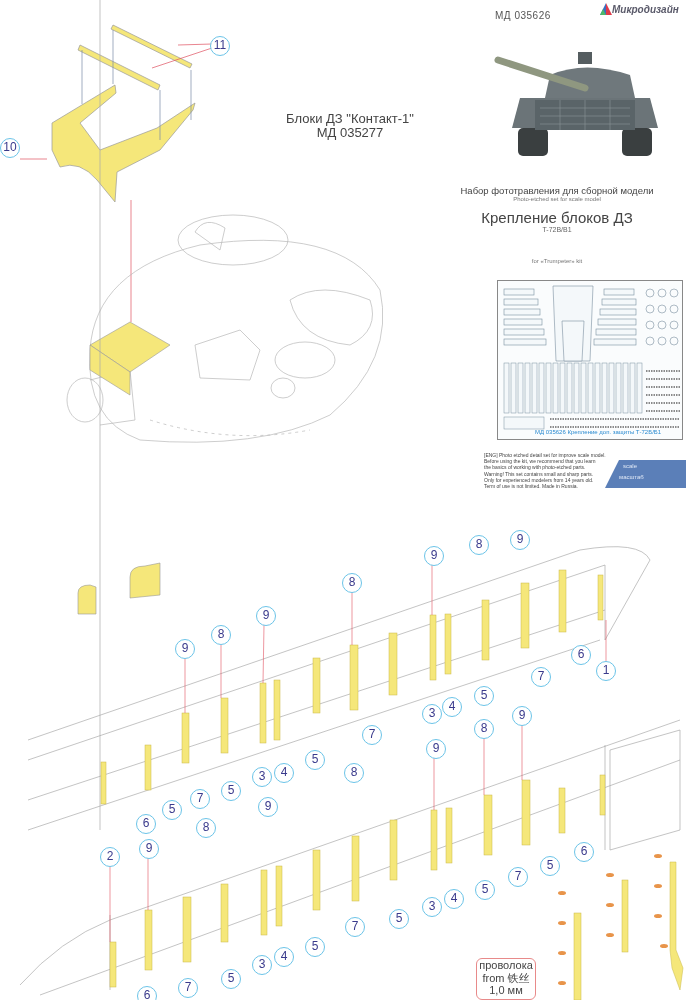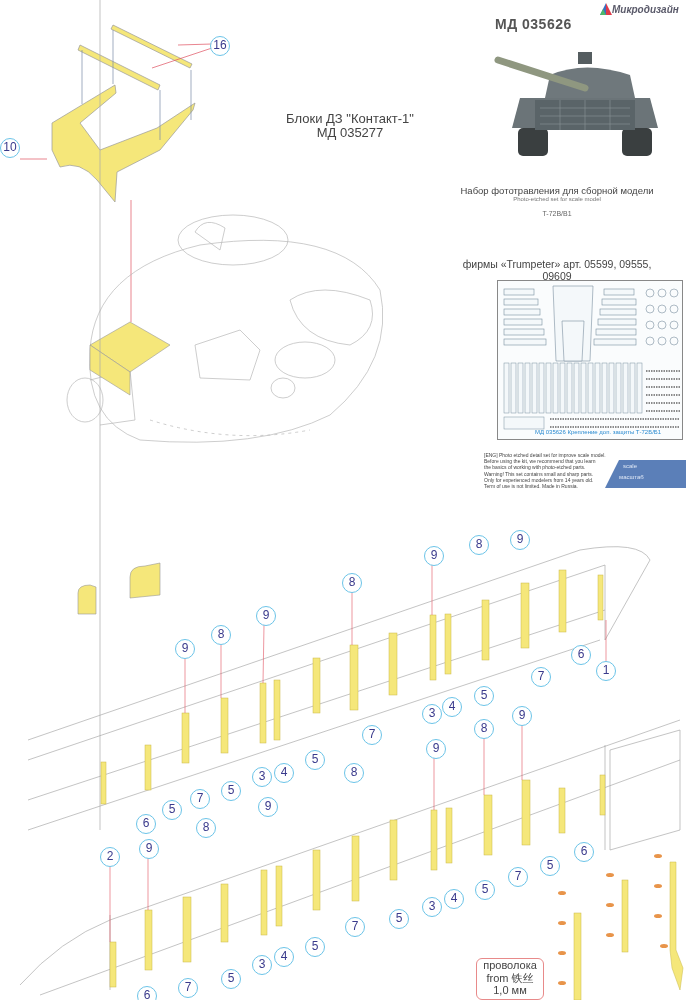--- a/index.html
+++ b/index.html
@@ -9,7 +9,7 @@
     svg.full { position:absolute; left:0; top:0; }
     .callout { position:absolute; width:20px; height:20px; border:1.5px solid #6cc4e8; border-radius:50%;
       background:#fff; color:#3a3a8c; font-size:12px; line-height:17px; text-align:center; font-family:"Liberation Sans", sans-serif; }
-    .hdr-code { left:495px; top:16px; font-size:14px; font-weight:bold; color:#555; letter-spacing:0.5px; }
+    .hdr-code { left:495px; top:10px; font-size:10px; font-weight:normal; color:#555; letter-spacing:0.5px; }
     .brand { left:612px; top:4px; font-size:10px; font-style:italic; font-weight:bold; color:#5a5a6a; }
     .brand-logo { left:600px; top:3px; width:12px; height:12px; }
     .kit-title { left:265px; top:112px; width:170px; text-align:center; font-size:13px; line-height:14px; color:#444; }

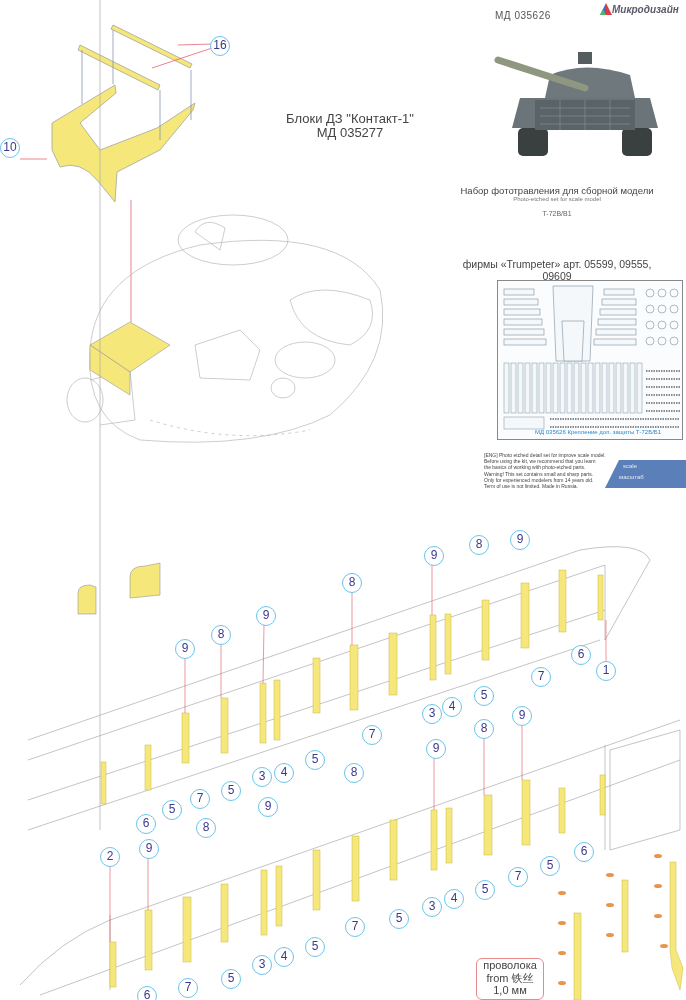--- a/index.html
+++ b/index.html
@@ -287,7 +287,7 @@
 </svg>
 
 <div id="callouts">
-    <div class="callout" style="left: 210px; top: 36px;">16</div>
+    <div class="callout" style="left: 210px; top: 36px;">11</div>
     <div class="callout" style="left: 0px; top: 138px;">10</div>
     <div class="callout" style="left: 424px; top: 546px;">9</div>
     <div class="callout" style="left: 469px; top: 535px;">8</div>

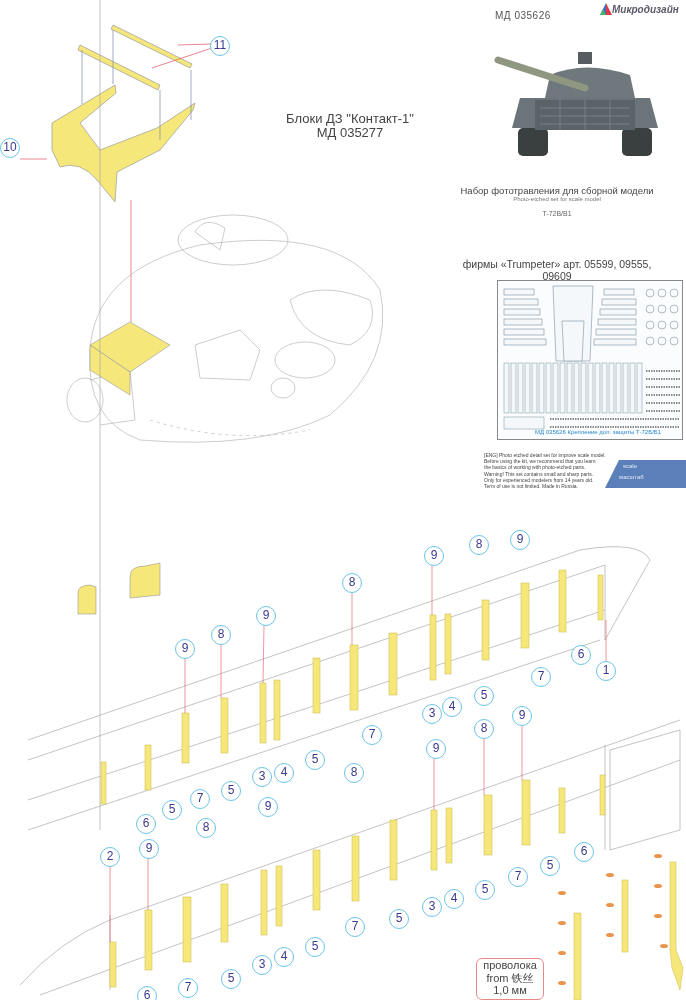--- a/index.html
+++ b/index.html
@@ -69,6 +69,7 @@
   <div class="l2">Photo-etched set for scale model</div>
 </div>
 <div class="abs info" style="top:210px;">
+  <div class="t1">Крепление блоков ДЗ</div>
   <div class="t2">T-72B/B1</div>
 </div>
 <div class="abs info" style="top:258px;">

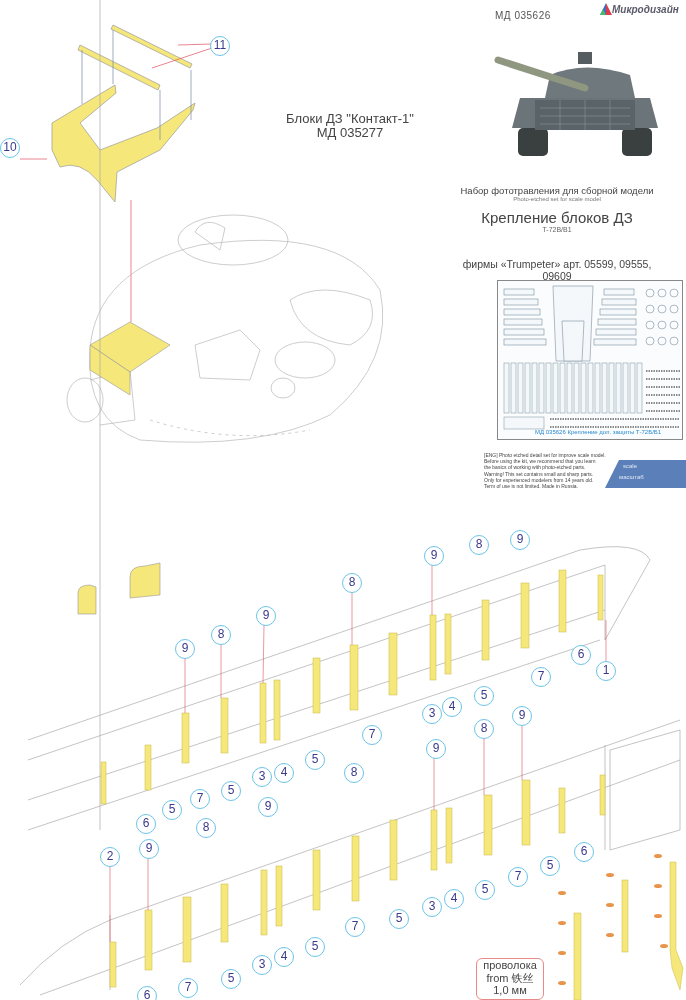--- a/index.html
+++ b/index.html
@@ -73,7 +73,6 @@
   <div class="t2">T-72B/B1</div>
 </div>
 <div class="abs info" style="top:258px;">
-  <div class="f1">фирмы «Trumpeter» арт. 05599, 09555, 09609</div>
   <div class="l2">for «Trumpeter» kit</div>
 </div>
 

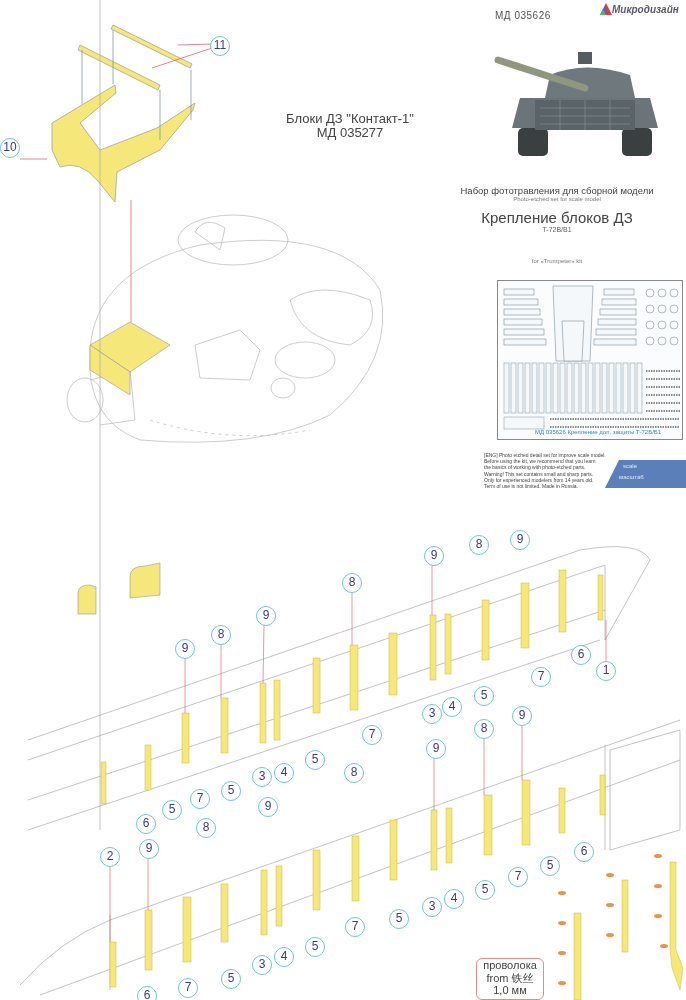--- a/index.html
+++ b/index.html
@@ -27,7 +27,7 @@
     .scale .s1 { position:absolute; left:18px; top:3px; font-size:6px; color:#dfe8f6; }
     .scale .s2 { position:absolute; left:14px; top:14px; font-size:6px; color:#dfe8f6; }
     .scale .s3 { position:absolute; left:43px; top:21px; font-size:13px; color:#fff;margin-top:10px; }
-    .wire { left:476px; top:958px; width:68px; height:42px; border:1.5px solid #e88a8a; border-radius:6px;
+    .wire { left:476px; top:958px; width:60px; height:42px; border:1.5px solid #e88a8a; border-radius:6px;
       text-align:center; font-size:11px; line-height:12.5px; color:#444; background:#fff; }
   </style>
 </head>

